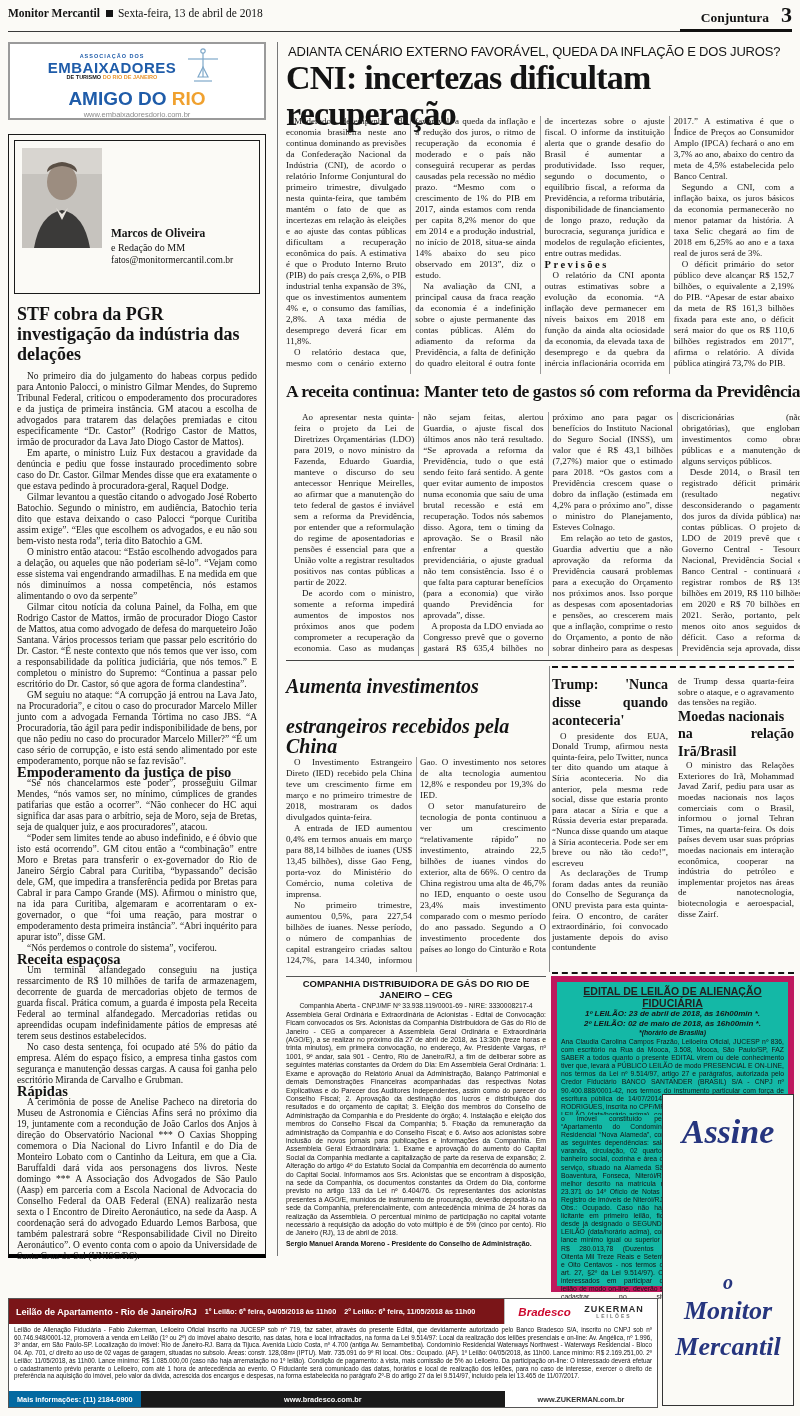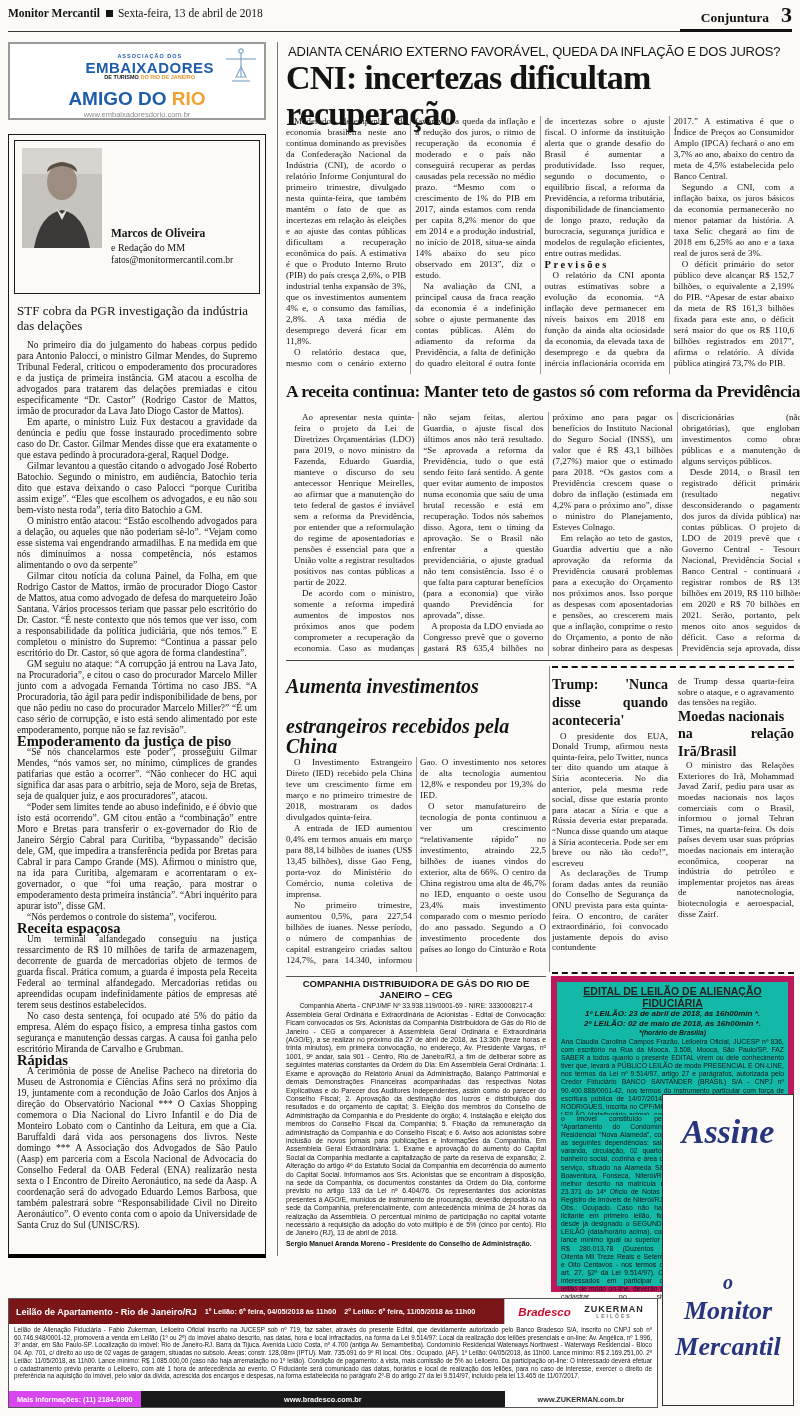--- a/index.html
+++ b/index.html
@@ -20,7 +20,7 @@
   
   .amigo{position:absolute;left:8px;top:42px;width:258px;height:78px;border:2px solid #9a9a9a;
          box-sizing:border-box;background:#fff;text-align:center;padding-top:3px;}
-  .amigo-row{display:flex;justify-content:flex-end;align-items:center;gap:4px;}
+  .amigo-row{display:flex;justify-content:center;align-items:center;gap:4px;}
   .amigo-txt{line-height:1;}
   .amigo-assoc{font-family:"Liberation Sans",sans-serif;font-size:5.5px;font-weight:bold;color:#1f5ca9;letter-spacing:1px;}
   .amigo-emb{font-family:"Liberation Sans",sans-serif;font-size:15px;font-weight:bold;color:#1f5ca9;letter-spacing:.5px;}

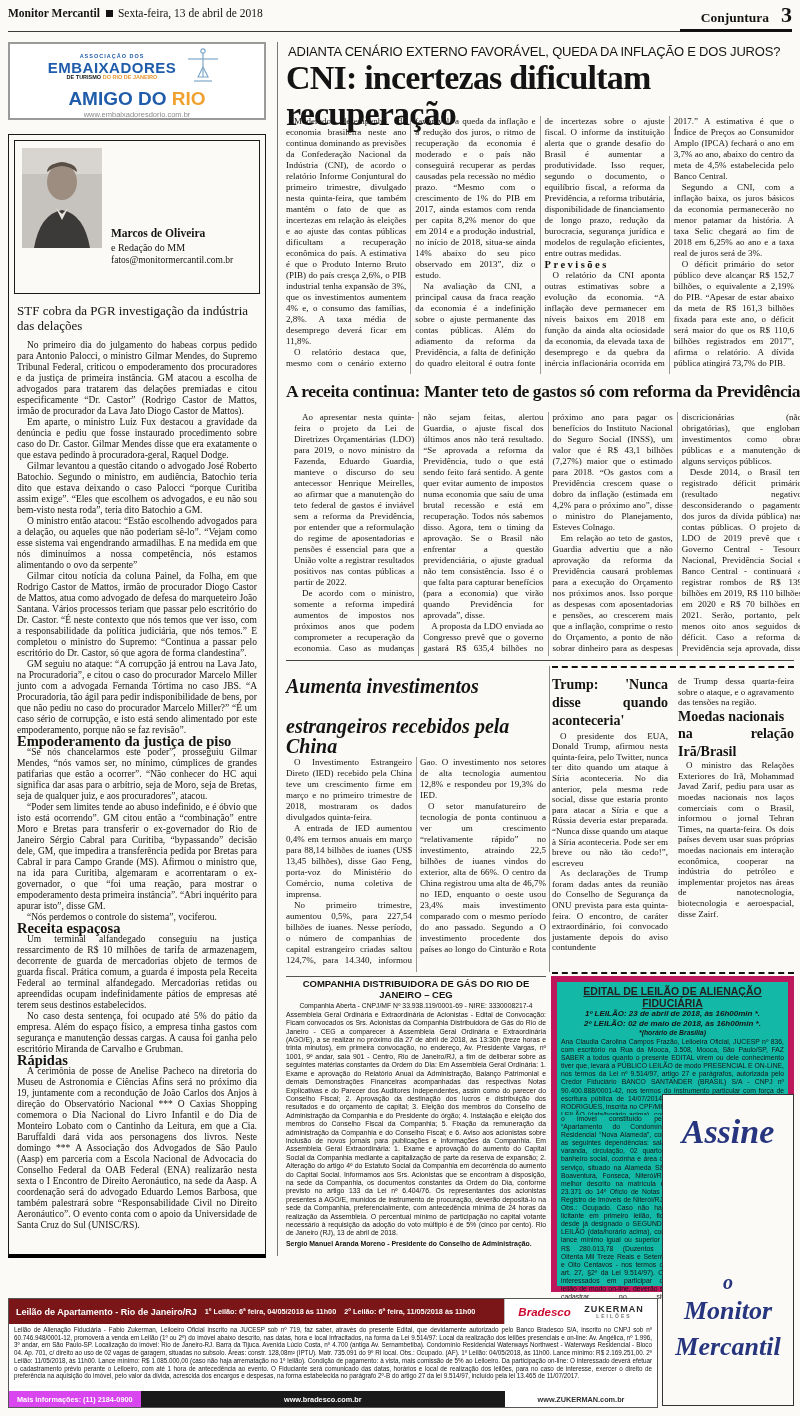--- a/index.html
+++ b/index.html
@@ -40,7 +40,7 @@
   .fatos-author{position:absolute;left:96px;top:86px;font-size:11.5px;font-weight:bold;}
   .fatos-red{position:absolute;left:96px;top:101px;font-size:10px;}
   .fatos-mail{position:absolute;left:96px;top:114px;font-size:9.5px;}
-  .stf-head{margin:10px 8px 7px;font-size:13px;font-weight:normal;line-height:1.12;}
+  .stf-head{margin:10px 8px 7px;font-size:18px;font-weight:bold;line-height:1.12;}
   .fatos-body{margin:0 8px;font-size:9.5px;line-height:11px;text-align:justify;}
   .fatos-body p{margin:0;text-indent:10px;}
   .fatos-sub{font-size:14.5px;font-weight:bold;margin:9px 0 3px;text-indent:0 !important;}

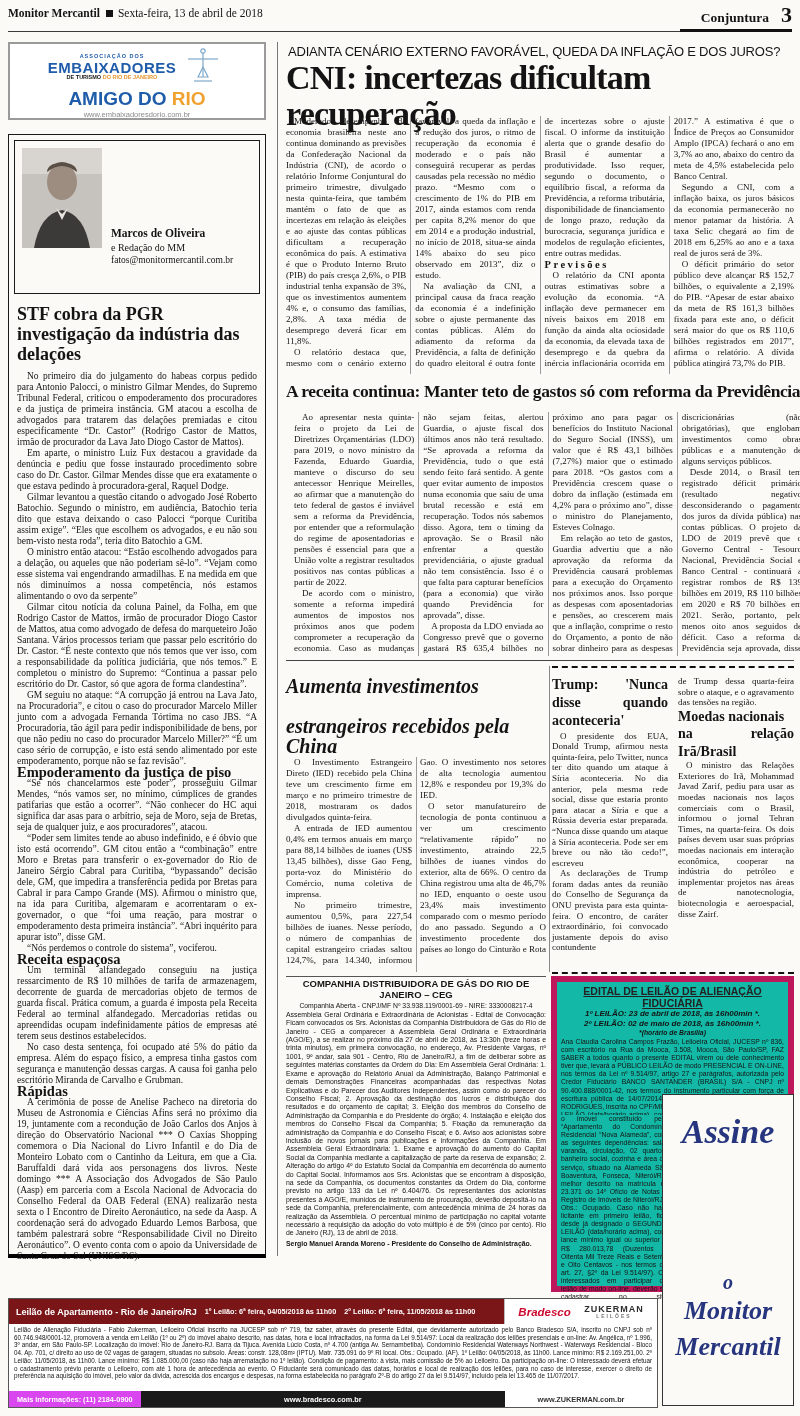--- a/index.html
+++ b/index.html
@@ -120,7 +120,7 @@
   .zukerman small{display:block;font-size:5px;letter-spacing:2px;color:#777;}
   .zuk-body{font-size:6.3px;line-height:7.7px;text-align:justify;padding:2px 5px;height:63px;overflow:hidden;}
   .zuk-foot{height:16px;display:flex;font-size:7.3px;align-items:stretch;}
-  .zf-info{background:#d946ef;color:#fff;font-weight:bold;display:flex;align-items:center;padding:0 8px;}
+  .zf-info{background:#0369a1;color:#fff;font-weight:bold;display:flex;align-items:center;padding:0 8px;}
   .zf-brad{background:#1a1a1a;color:#fff;flex:1;display:flex;align-items:center;justify-content:center;font-weight:bold;}
   .zf-zuk{width:152px;display:flex;align-items:center;justify-content:center;font-weight:bold;color:#333;}
 </style>

